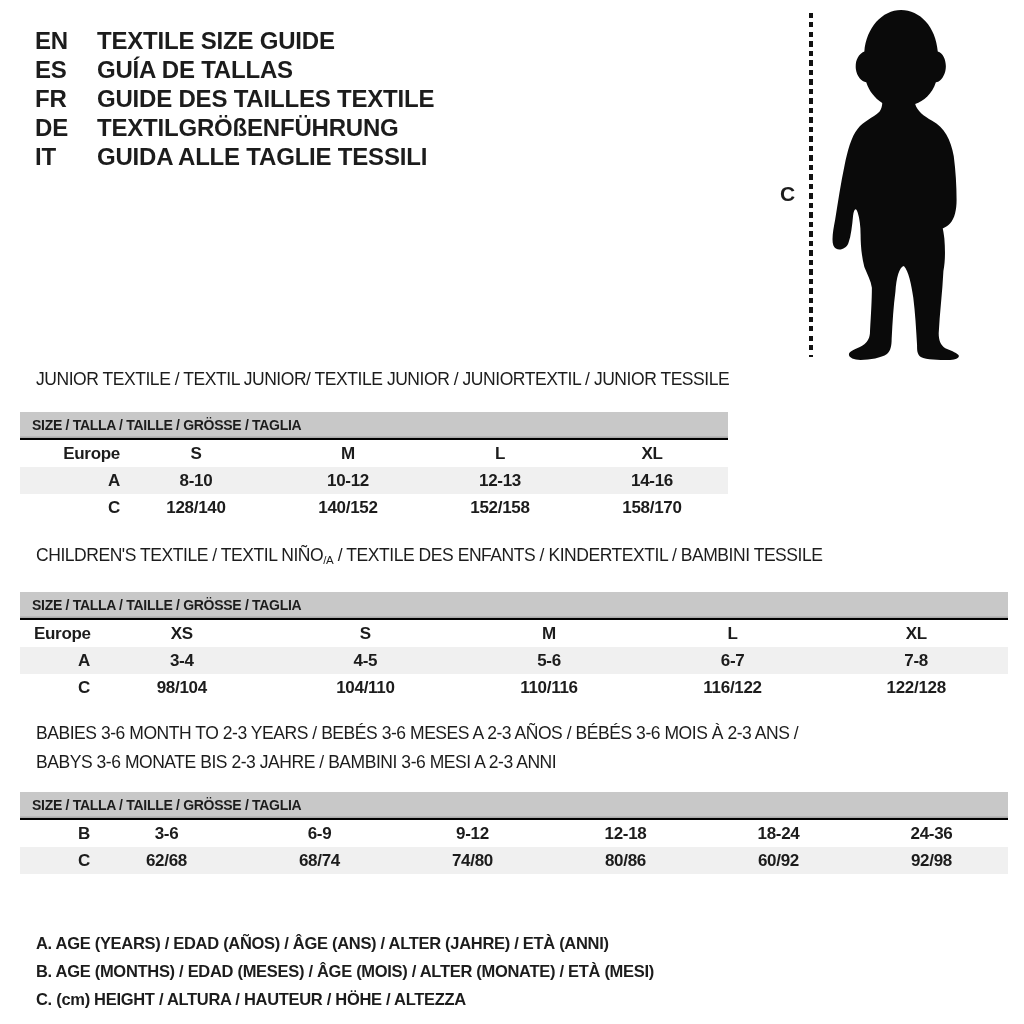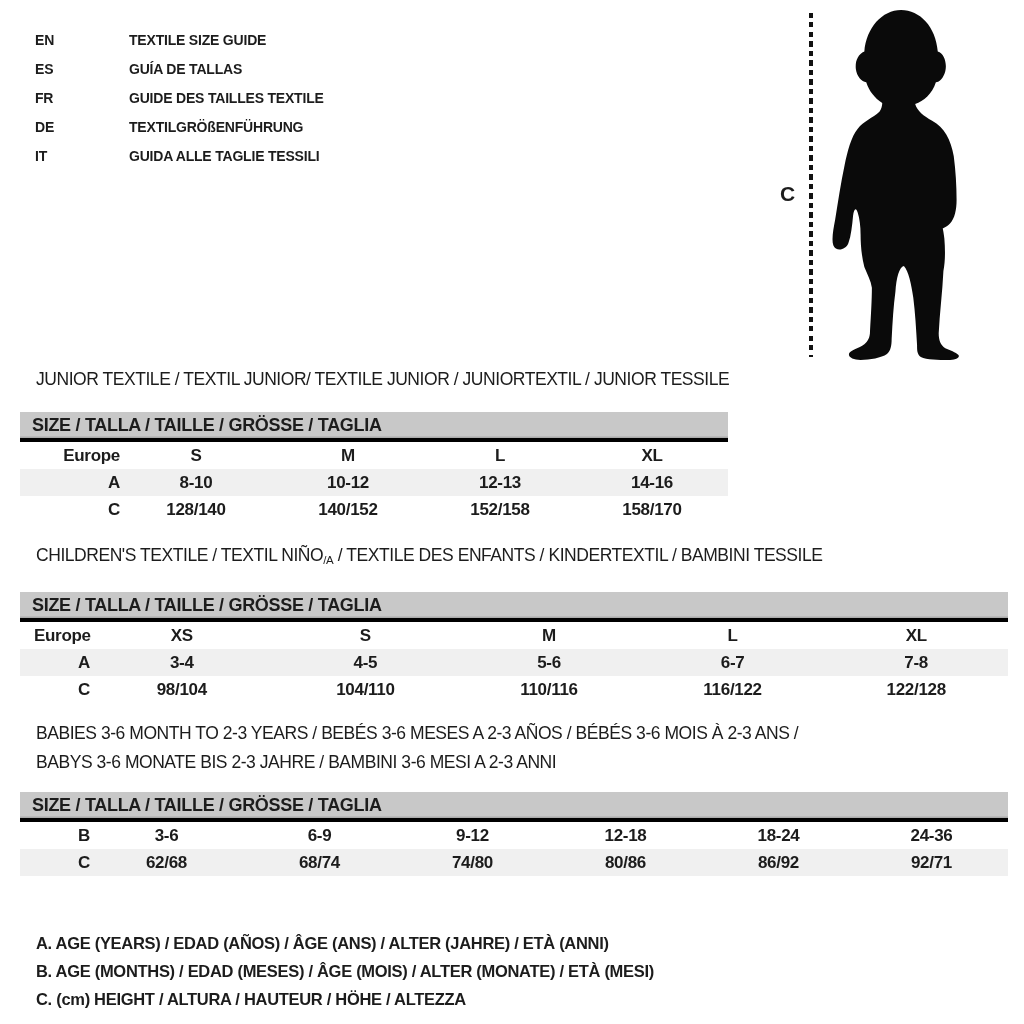--- a/index.html
+++ b/index.html
@@ -16,7 +16,7 @@
   .abs { position: absolute; }
 
   
-  .lang-list { left: 35px; top: 26px; font-size: 14px; font-weight: 700; letter-spacing: -0.2px; }
+  .lang-list { left: 35px; top: 26px; font-size: 24px; font-weight: 700; letter-spacing: -0.2px; }
   .lang-row { display: flex; height: 29px; line-height: 29px; }
   .lang-code { width: 62px; }
   .lang-label { white-space: nowrap; margin-left: 32px; }

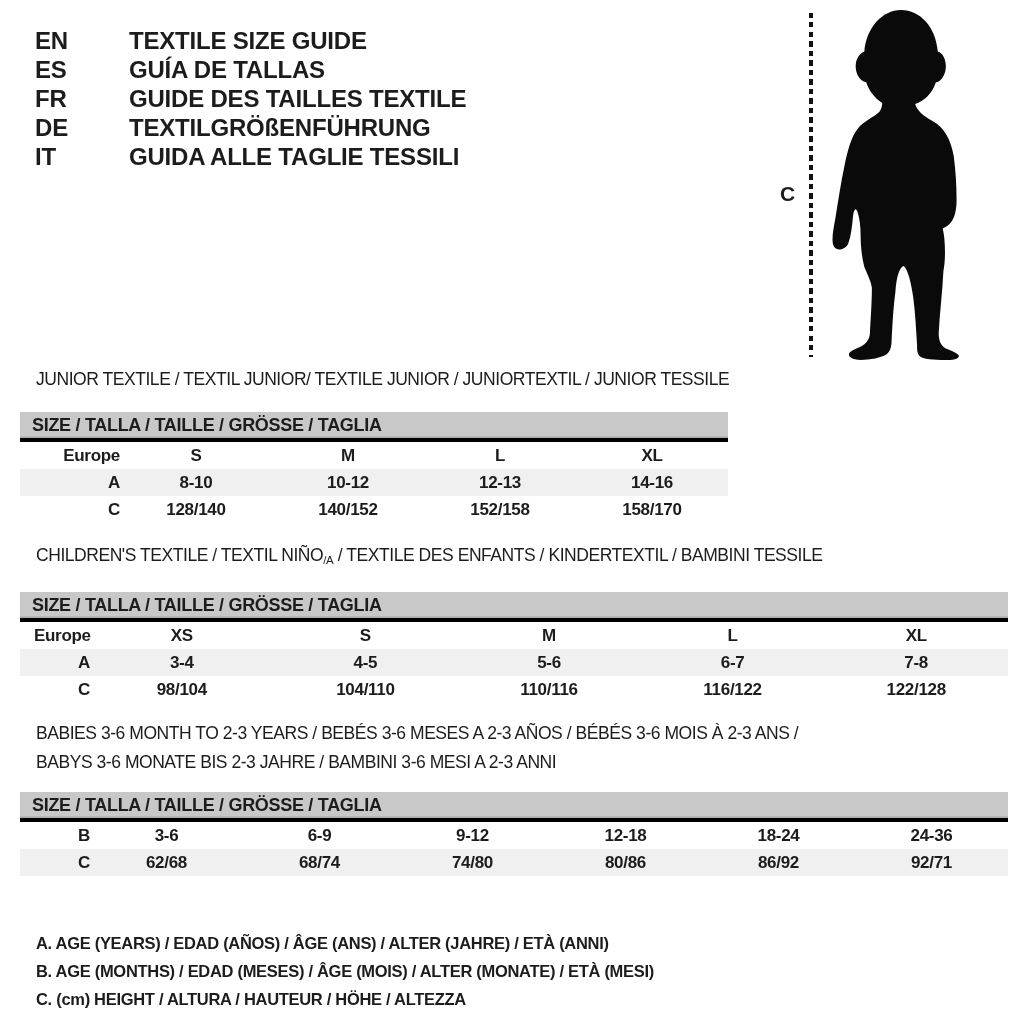--- a/index.html
+++ b/index.html
@@ -19,7 +19,7 @@
   .lang-list { left: 35px; top: 26px; font-size: 24px; font-weight: 700; letter-spacing: -0.2px; }
   .lang-row { display: flex; height: 29px; line-height: 29px; }
   .lang-code { width: 62px; }
-  .lang-label { white-space: nowrap; margin-left: 32px; }
+  .lang-label { white-space: nowrap; }
 
   
   .figure { left: 752px; top: 0; width: 266px; height: 368px; }

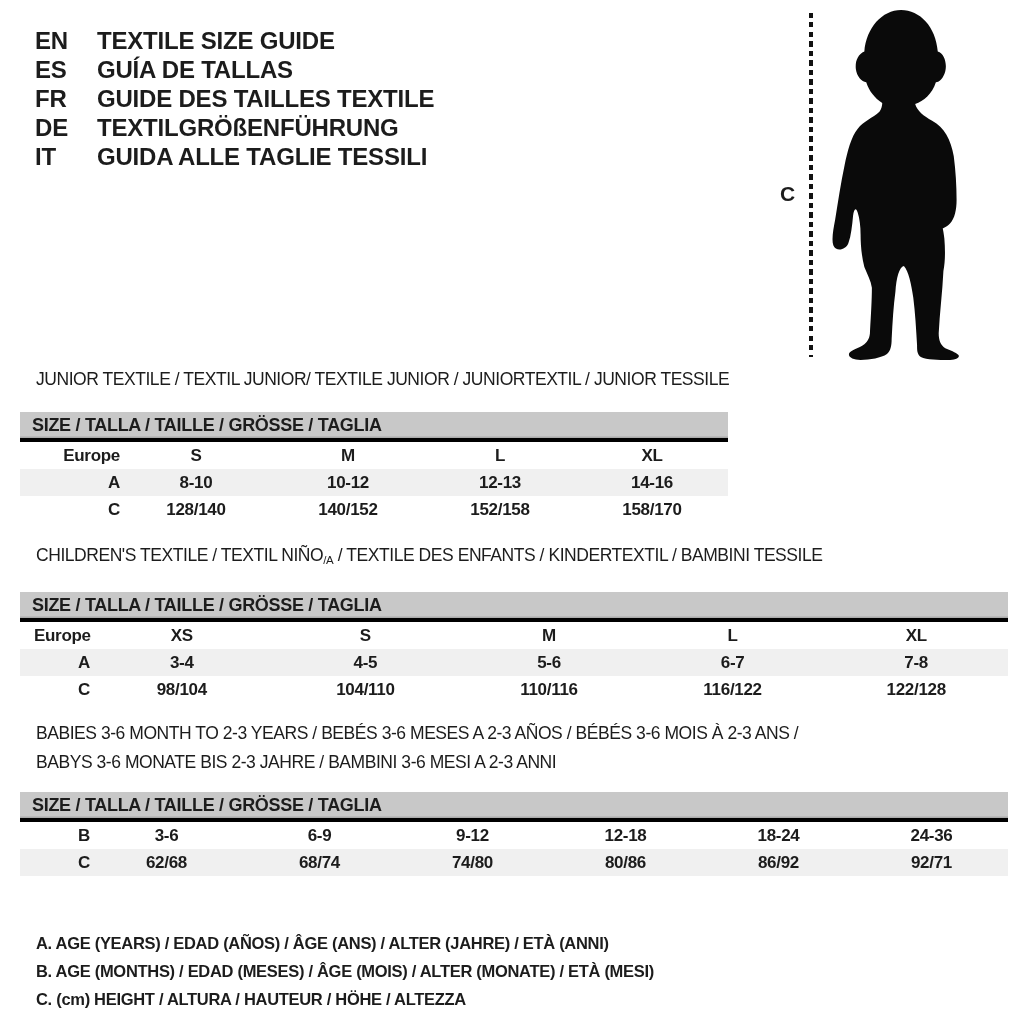--- a/index.html
+++ b/index.html
@@ -49,8 +49,8 @@
   .size-table th {
     background: #c8c8c8;
     text-align: left; padding: 0 0 0 12px;
-    height: 26px; font-size: 18px; font-weight: 700;
-    border-bottom: 4px solid #000000;
+    height: 26px; font-size: 14px; font-weight: 700;
+    border-bottom: 2px solid #000000;
     box-shadow: inset 0 -1.5px 0 #aaaaaa;
     white-space: nowrap;
   }

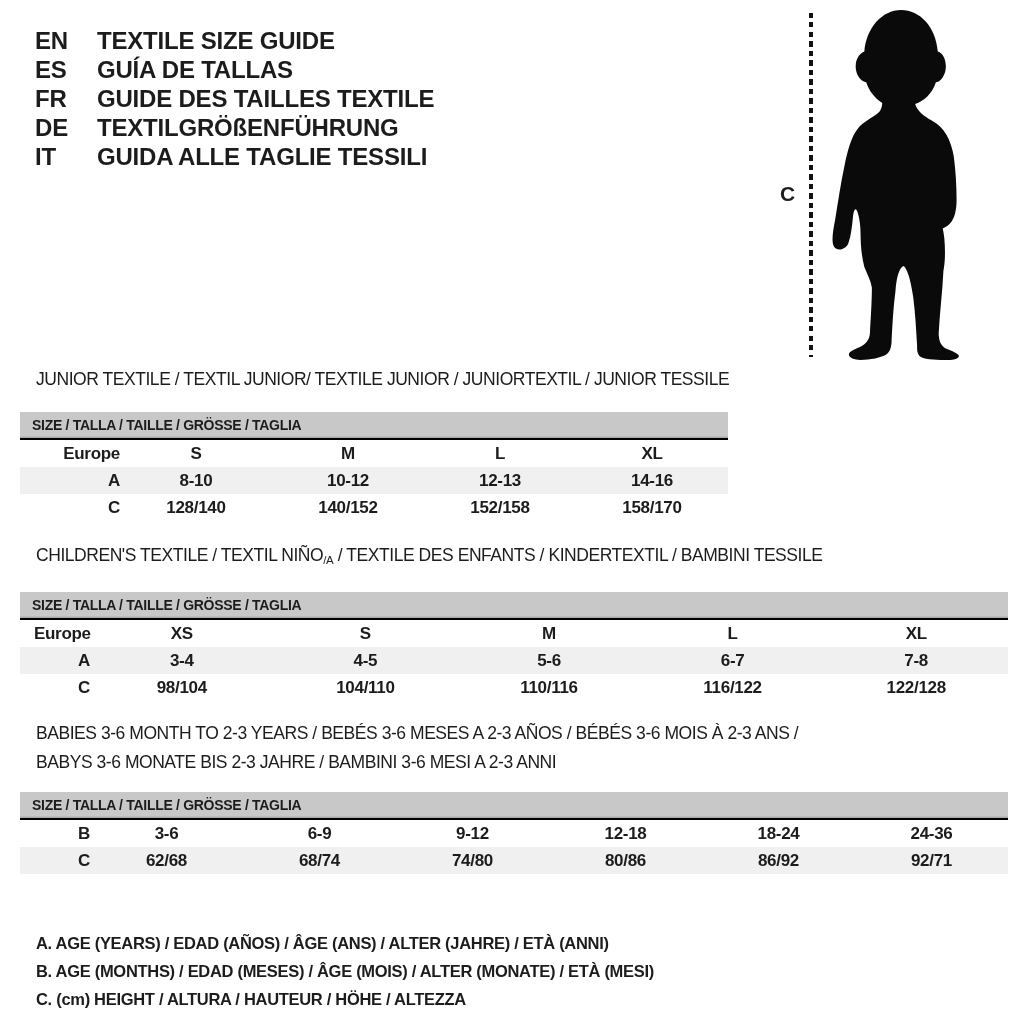--- a/index.html
+++ b/index.html
@@ -270,7 +270,7 @@
       <td>68/74</td>
       <td>74/80</td>
       <td>80/86</td>
-      <td>86/92</td>
+      <td>60/92</td>
       <td>92/71</td>
     </tr>
   </tbody>

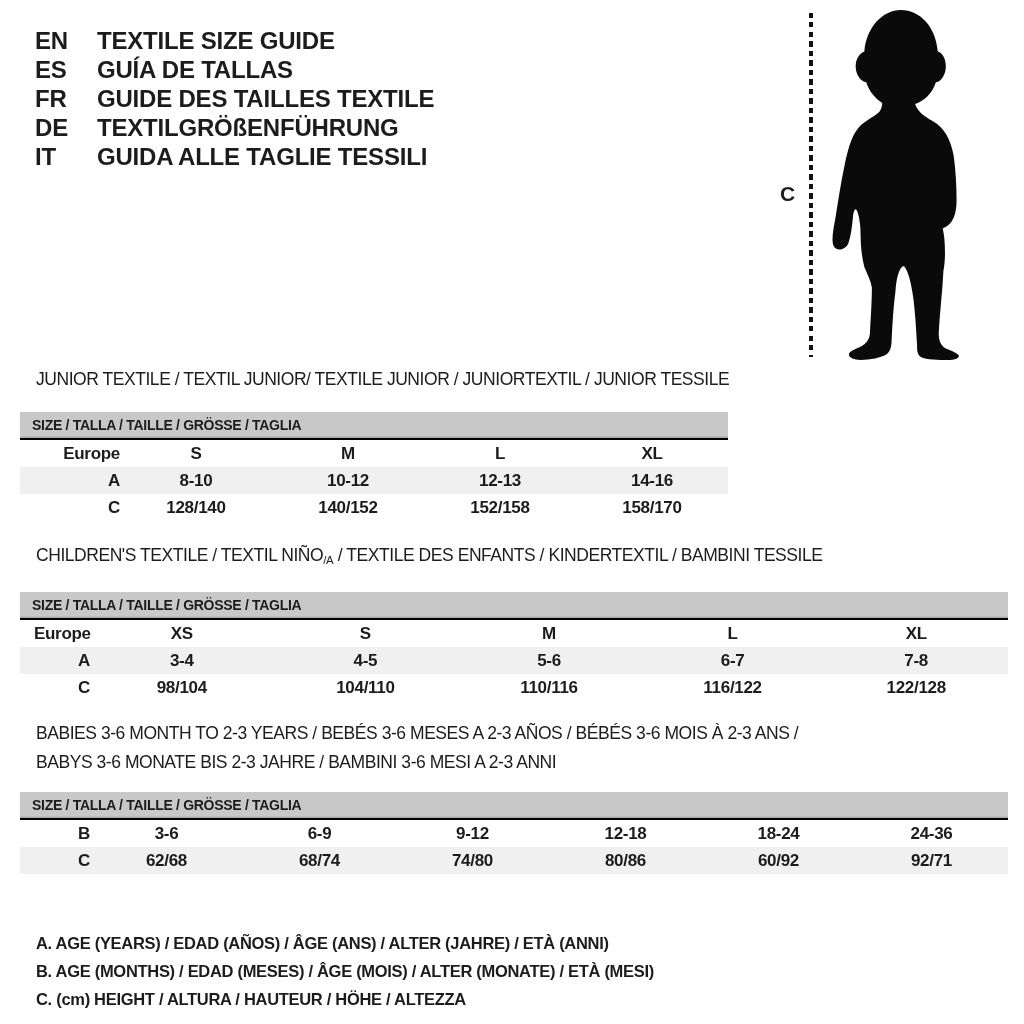--- a/index.html
+++ b/index.html
@@ -271,7 +271,7 @@
       <td>74/80</td>
       <td>80/86</td>
       <td>60/92</td>
-      <td>92/71</td>
+      <td>92/98</td>
     </tr>
   </tbody>
 </table>

